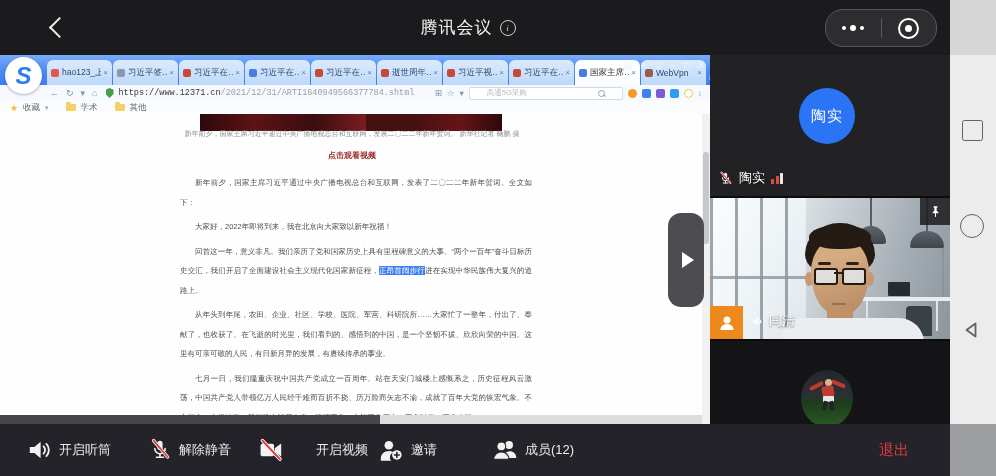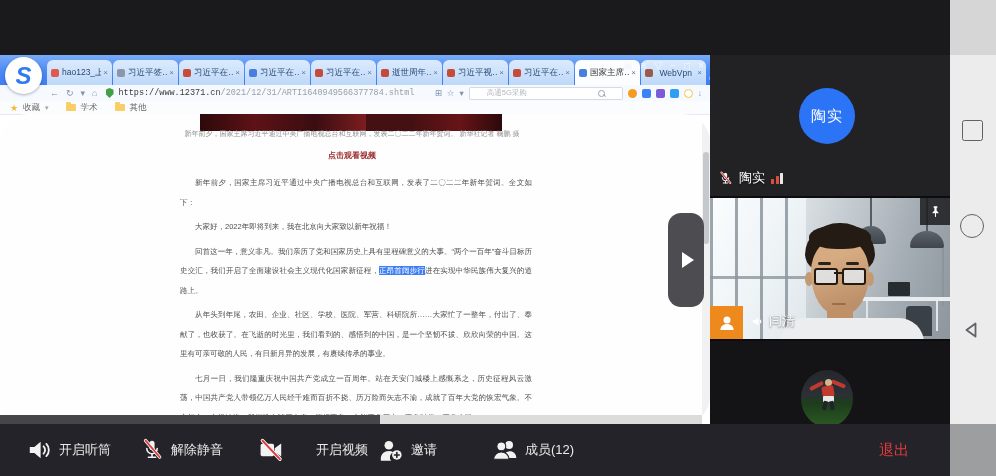--- a/index.html
+++ b/index.html
@@ -193,6 +193,26 @@
 
 <div id="app">
 
+  <div class="topbar">
+    <span class="back-btn"></span>
+    <div class="tb-title-wrap">
+      <span class="tb-title">腾讯会议</span>
+      <span class="info-ic">i</span>
+    </div>
+    <div class="capsule">
+      <span class="cap-more">
+          <i></i>
+          <i class="mid"></i>
+          <i></i>
+        </span>
+      <span class="cap-div"></span>
+      <span class="cap-rec">
+        <span class="rec-ring">
+            <span class="rec-dot"></span>
+          </span>
+      </span>
+    </div>
+  </div>
 
   <div class="screenshare">
     <div class="tabstrip">

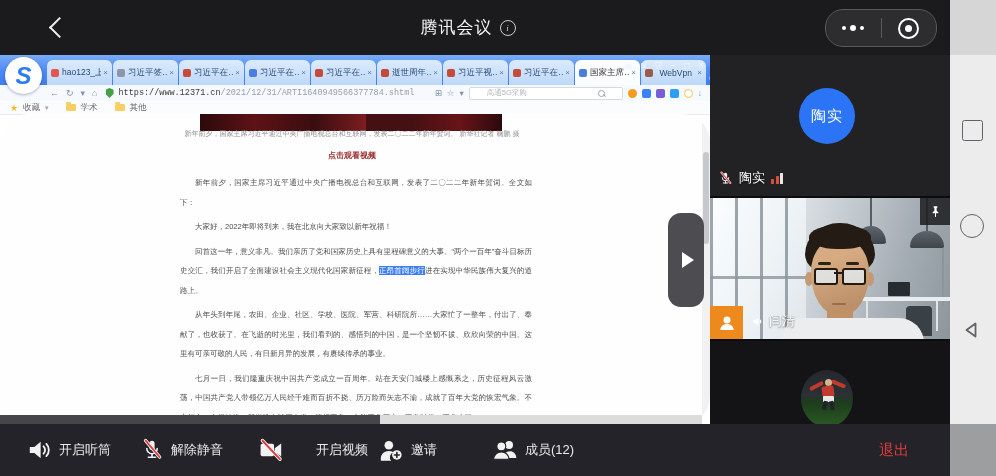--- a/index.html
+++ b/index.html
@@ -39,7 +39,7 @@
   .tabs{position:absolute;left:47px;top:5px;display:flex;}
   .tab{width:57px;height:25px;margin-right:1px;border-radius:6px 6px 0 0;
        background:linear-gradient(#dcebfd,#bdd8f9);display:flex;align-items:center;
-       padding:0 4px;font-size:8.5px;color:#2a4a74;cursor:pointer;text-align:center;}
+       padding:0 4px;font-size:8.5px;color:#2a4a74;cursor:pointer;}
   .tab.active{background:#fcfdff;color:#333;}
   .tab .fav{width:8px;height:8px;border-radius:2px;background:#8b97a8;flex:none;margin-right:3px;}
   .tab .tlabel{white-space:nowrap;overflow:hidden;flex:1;}

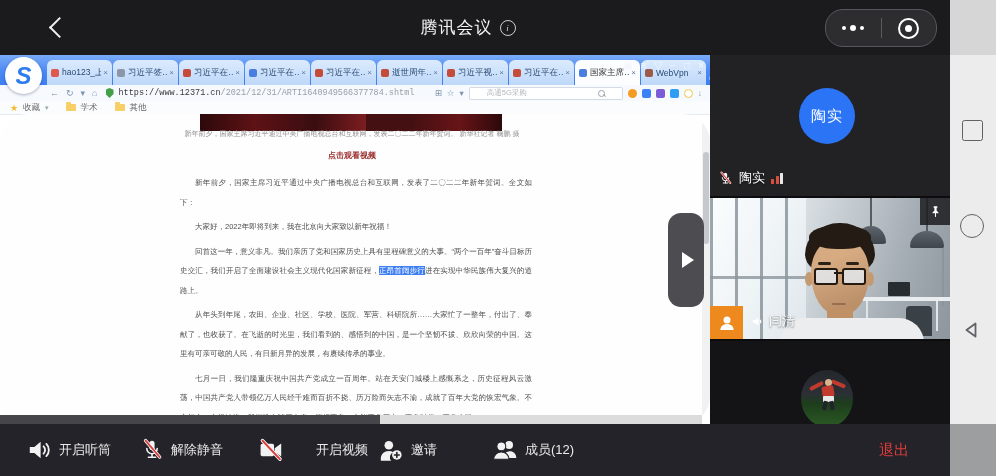--- a/index.html
+++ b/index.html
@@ -76,7 +76,7 @@
   .bk-folder::before{content:"";position:absolute;left:0;top:-2px;width:5px;height:2px;background:#f7cf66;border-radius:1px 1px 0 0;}
   .bk-item{cursor:pointer;}
 
-  .page{position:absolute;left:0;top:59px;width:710px;height:310px;background:#fefefe;overflow:hidden;border-radius:28px;}
+  .page{position:absolute;left:0;top:59px;width:710px;height:310px;background:#fefefe;overflow:hidden;}
   .photo-strip{position:absolute;left:200px;top:0;width:302px;height:17px;
      background:linear-gradient(90deg,#2c090b 0%,#5e1215 18%,#3a0d10 38%,#7c1d20 55%,#45101278 0,#451012 70%,#671417 86%,#2c090b 100%),#451012;}
   .caption{position:absolute;left:180px;top:14px;width:344px;text-align:center;

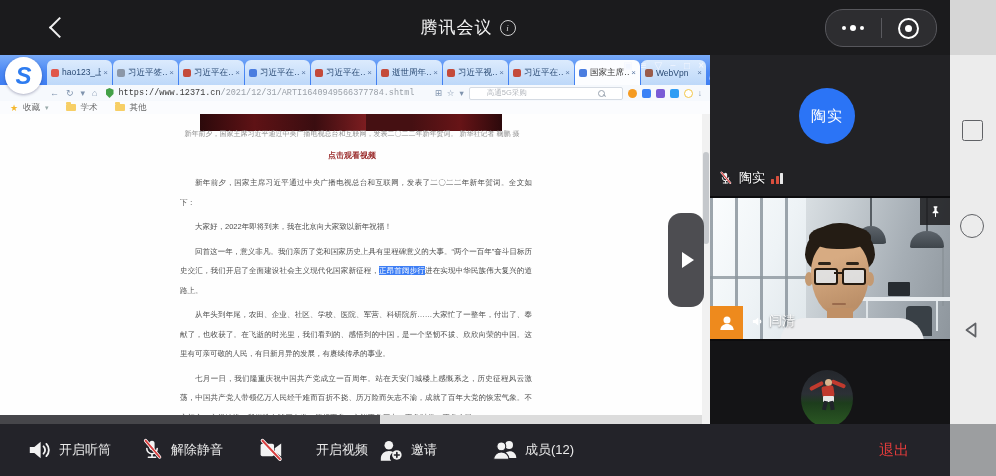--- a/index.html
+++ b/index.html
@@ -176,7 +176,7 @@
   .bottombar{position:absolute;left:0;top:424px;width:996px;height:52px;background:#232329;}
   .bbtn{position:absolute;top:50%;transform:translateY(-50%);display:flex;align-items:center;gap:7px;
         color:#ebebeb;font-size:13px;cursor:pointer;white-space:nowrap;}
-  .bb1{left:26px;} .bb2{left:140px;} .bb3{left:258px;gap:32px;} .bb4{left:378px;} .bb5{left:492px;}
+  .bb1{left:26px;} .bb2{left:148px;} .bb3{left:258px;gap:32px;} .bb4{left:378px;} .bb5{left:492px;}
   .exit-btn{position:absolute;right:87px;top:50%;transform:translateY(-50%);
             color:#e23c3c;font-size:15px;cursor:pointer;}
 

